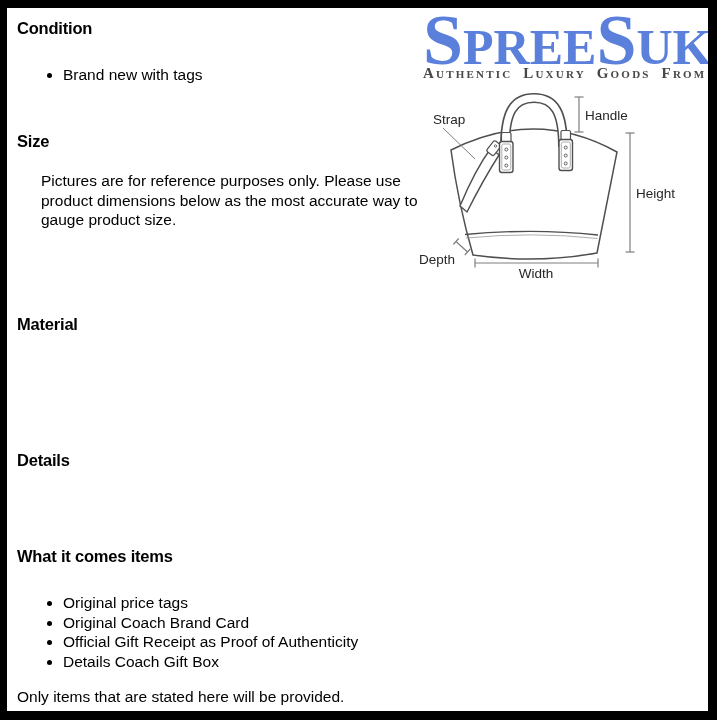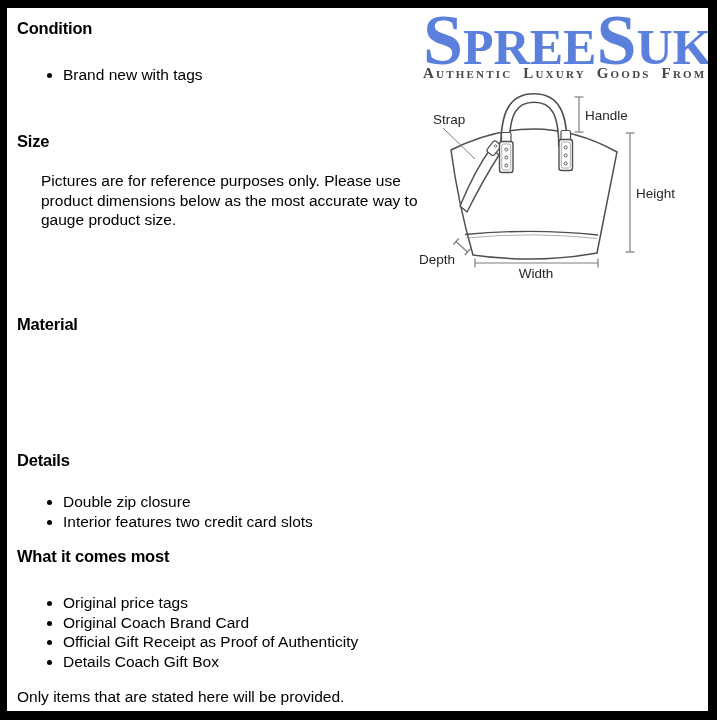--- a/index.html
+++ b/index.html
@@ -67,10 +67,6 @@
   <h2 class="sec-title" style="top:315px">Material</h2>
 
   <h2 class="sec-title" style="top:451px">Details</h2>
-  <ul class="blist" style="top:487px">
-    <li>Double zip closure</li>
-    <li>Interior features two credit card slots</li>
-  </ul>
 
   <h2 class="sec-title" style="top:547px">What it comes most</h2>
   <ul class="blist" style="top:588px">

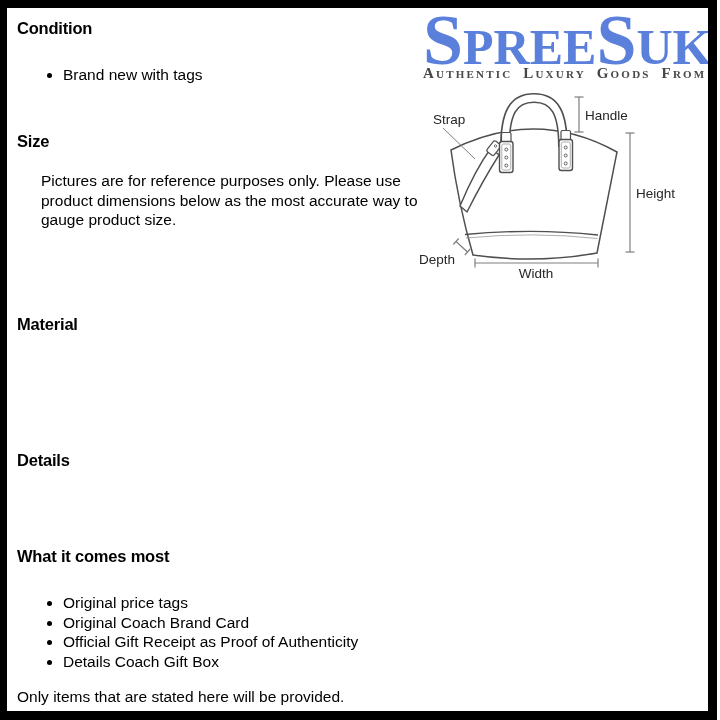--- a/index.html
+++ b/index.html
@@ -68,7 +68,7 @@
 
   <h2 class="sec-title" style="top:451px">Details</h2>
 
-  <h2 class="sec-title" style="top:547px">What it comes most</h2>
+  <h2 class="sec-title" style="top:547px">What it comes items</h2>
   <ul class="blist" style="top:588px">
     <li>Original price tags</li>
     <li>Original Coach Brand Card</li>

